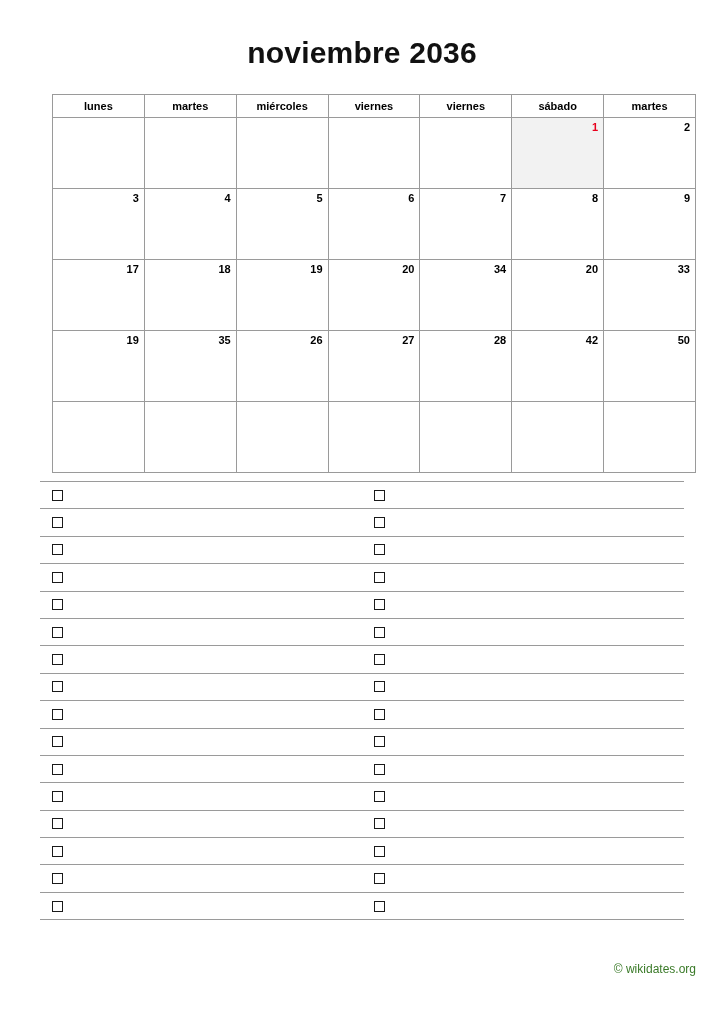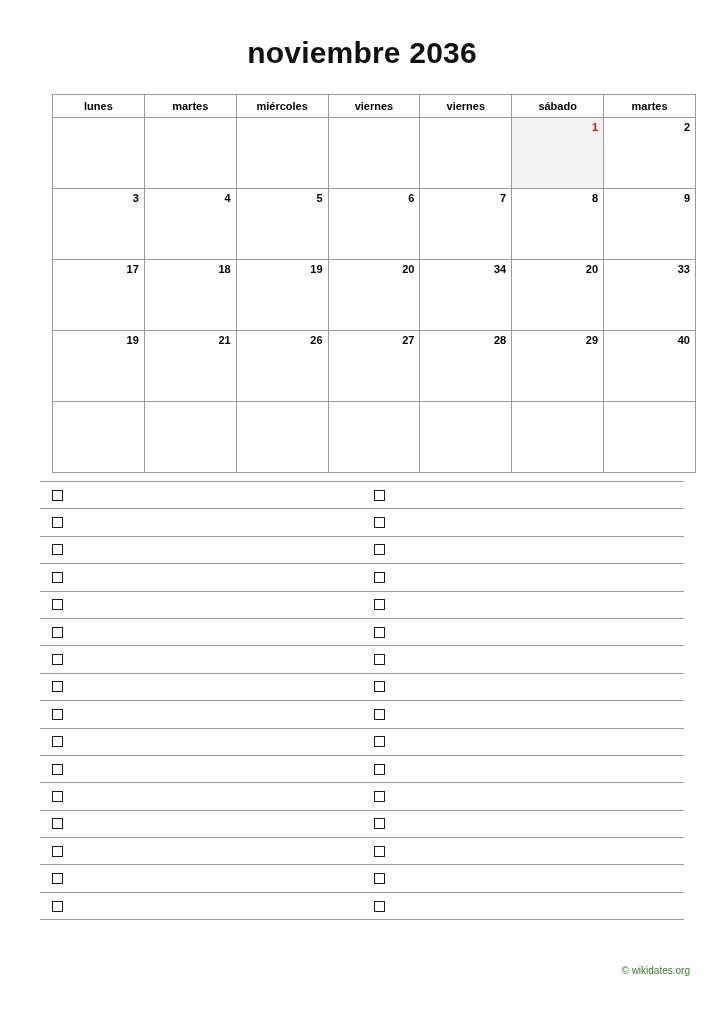--- a/index.html
+++ b/index.html
@@ -166,7 +166,7 @@
           </tr>
           <tr>
             <td><span class="daynum">19</span></td>
-            <td><span class="daynum">21</span></td>
+            <td><span class="daynum">35</span></td>
             <td><span class="daynum">26</span></td>
             <td><span class="daynum">27</span></td>
             <td><span class="daynum">28</span></td>

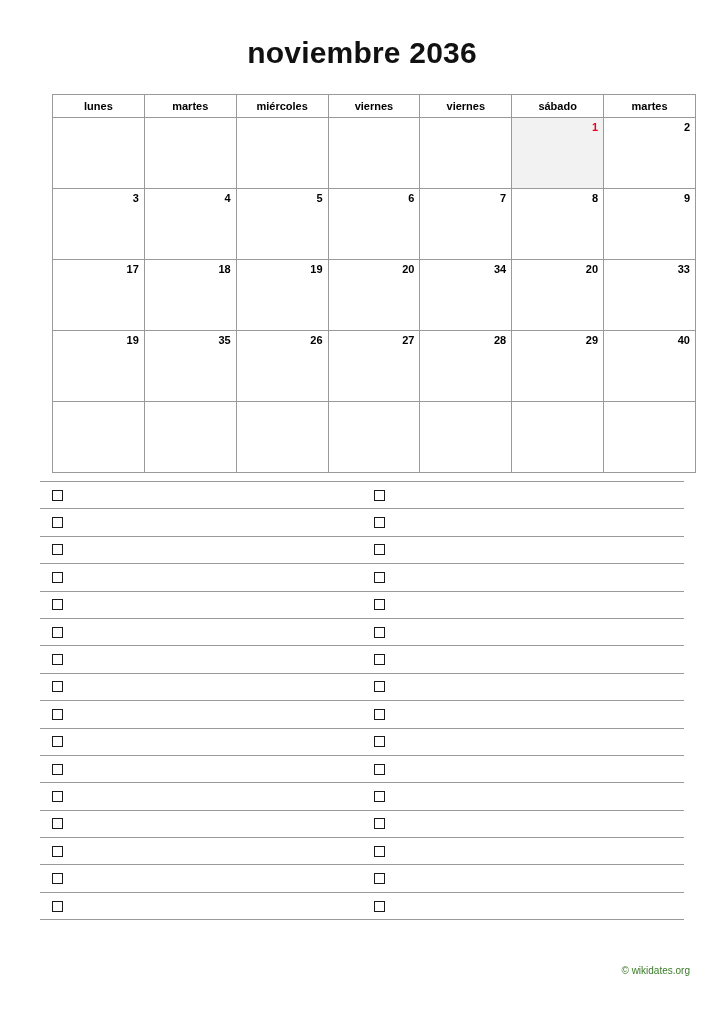--- a/index.html
+++ b/index.html
@@ -170,7 +170,7 @@
             <td><span class="daynum">26</span></td>
             <td><span class="daynum">27</span></td>
             <td><span class="daynum">28</span></td>
-            <td><span class="daynum">29</span></td>
+            <td><span class="daynum">42</span></td>
             <td><span class="daynum">40</span></td>
           </tr>
           <tr>

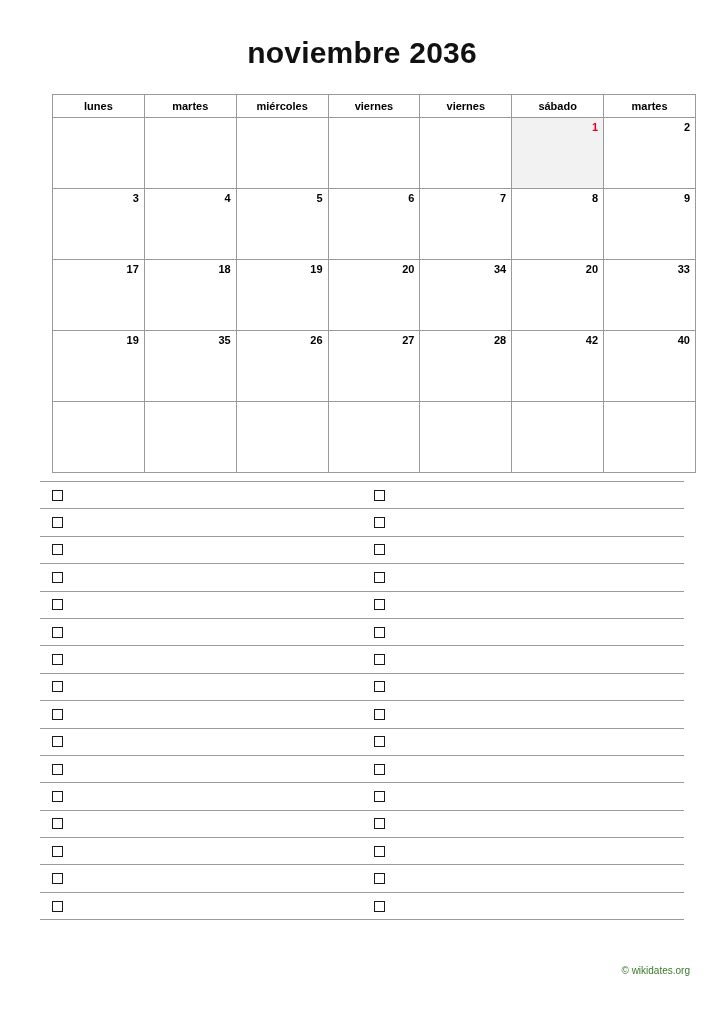--- a/index.html
+++ b/index.html
@@ -171,7 +171,7 @@
             <td><span class="daynum">27</span></td>
             <td><span class="daynum">28</span></td>
             <td><span class="daynum">42</span></td>
-            <td><span class="daynum">40</span></td>
+            <td><span class="daynum">50</span></td>
           </tr>
           <tr>
             <td><span class="daynum"></span></td>

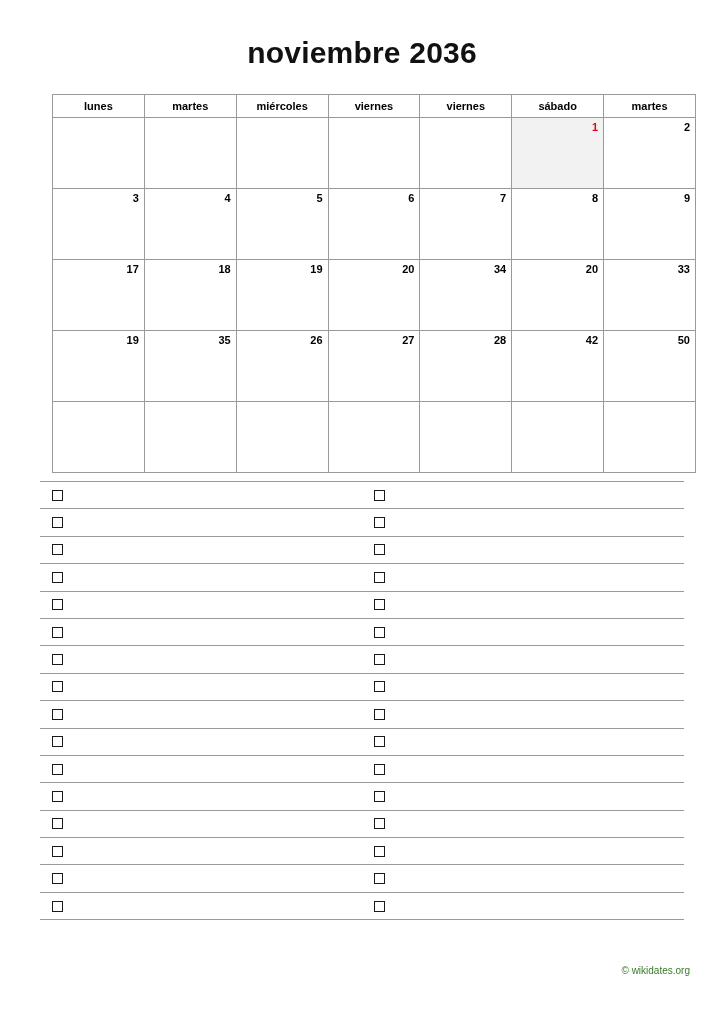--- a/index.html
+++ b/index.html
@@ -110,9 +110,9 @@
   
   .footer {
     position: absolute;
-    right: 34px;
+    right: 28px;
     bottom: 56px;
-    font-size: 10px;
+    font-size: 12px;
     color: #3a7a28;
   }
 </style>

